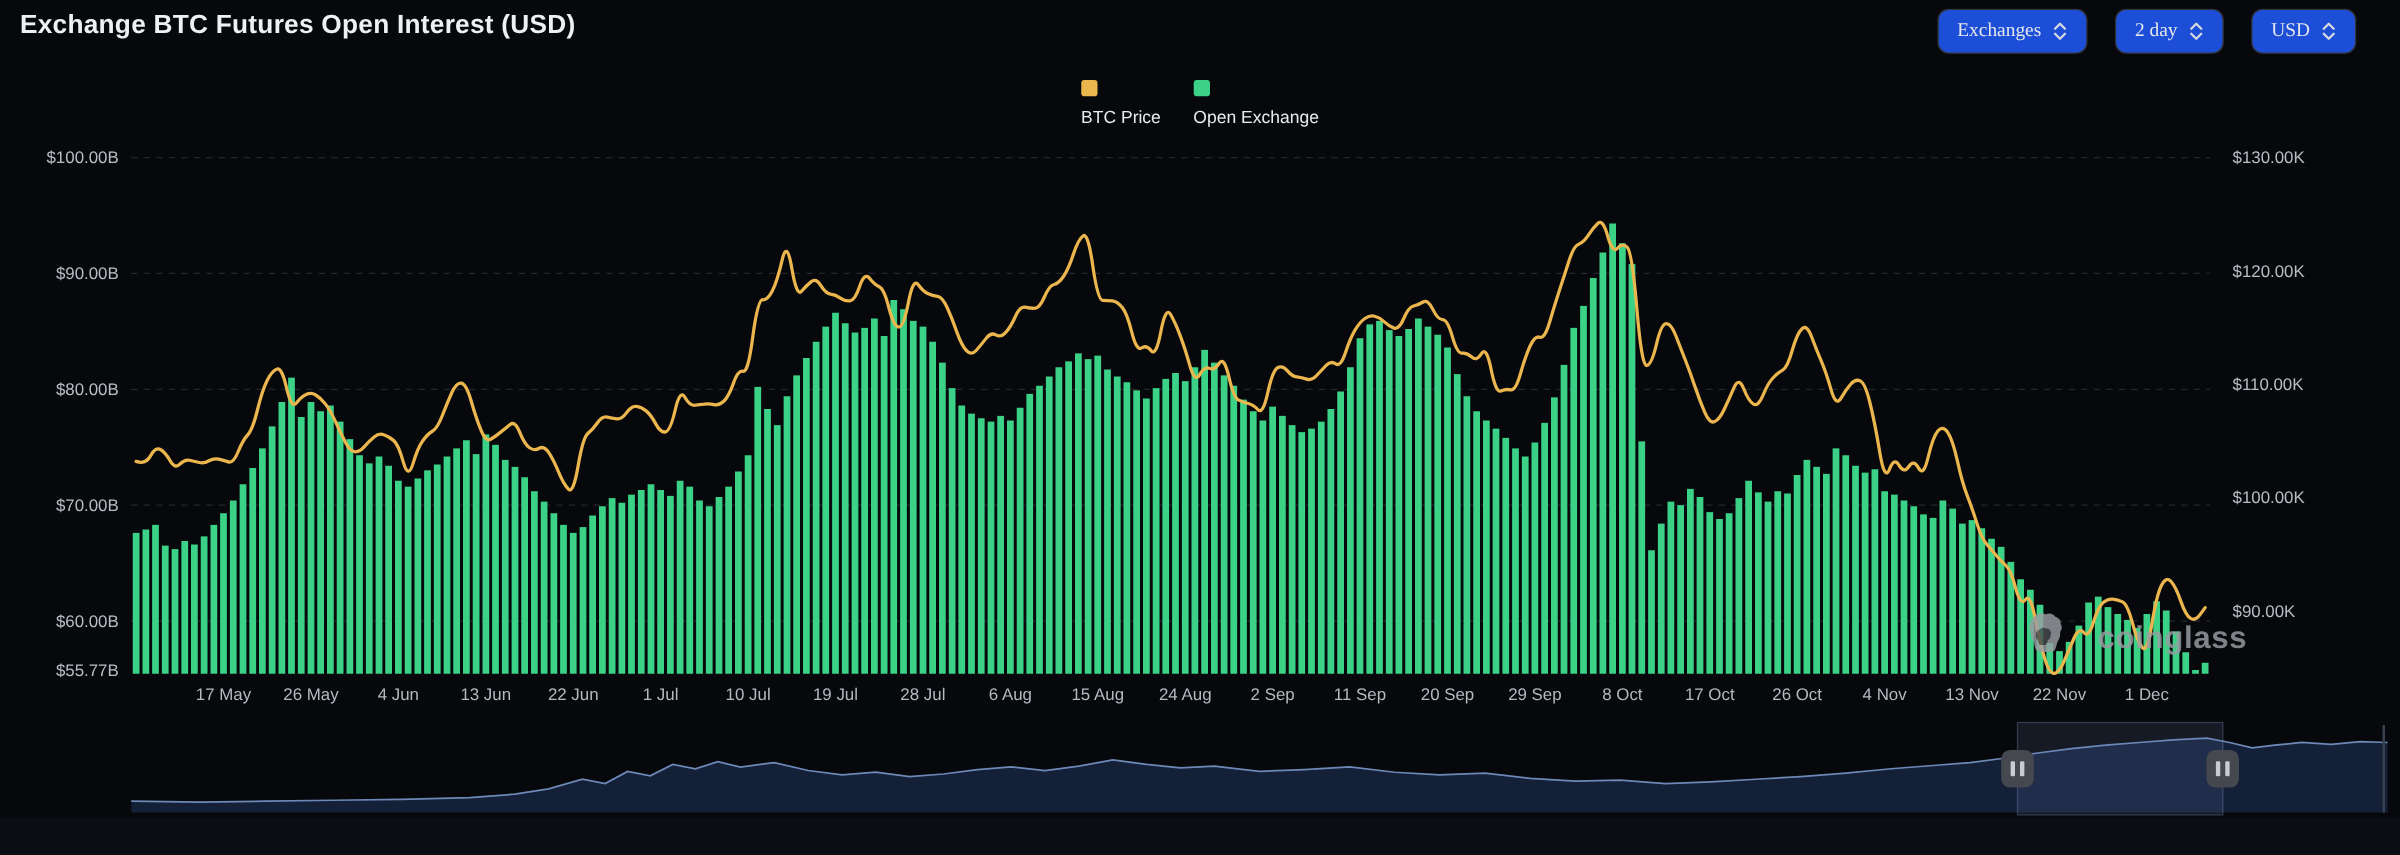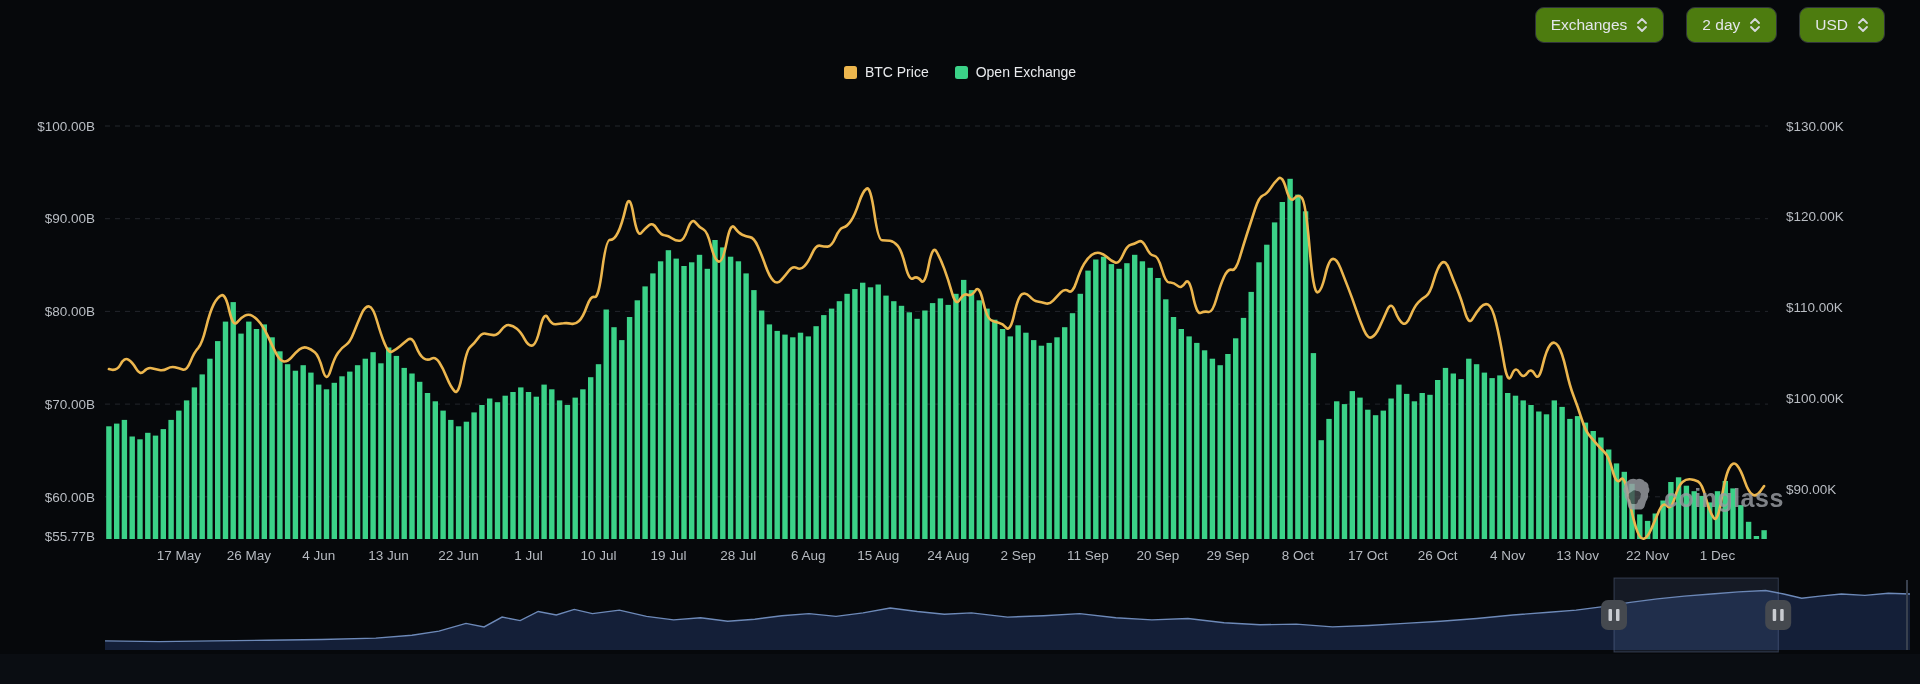--- a/index.html
+++ b/index.html
@@ -307,6 +307,7 @@
       </g>
     </svg>
 
+  <div class="page-title">Exchange BTC Futures Open Interest (USD)</div>
 
   <div class="controls">
     <button class="ctrl-btn">

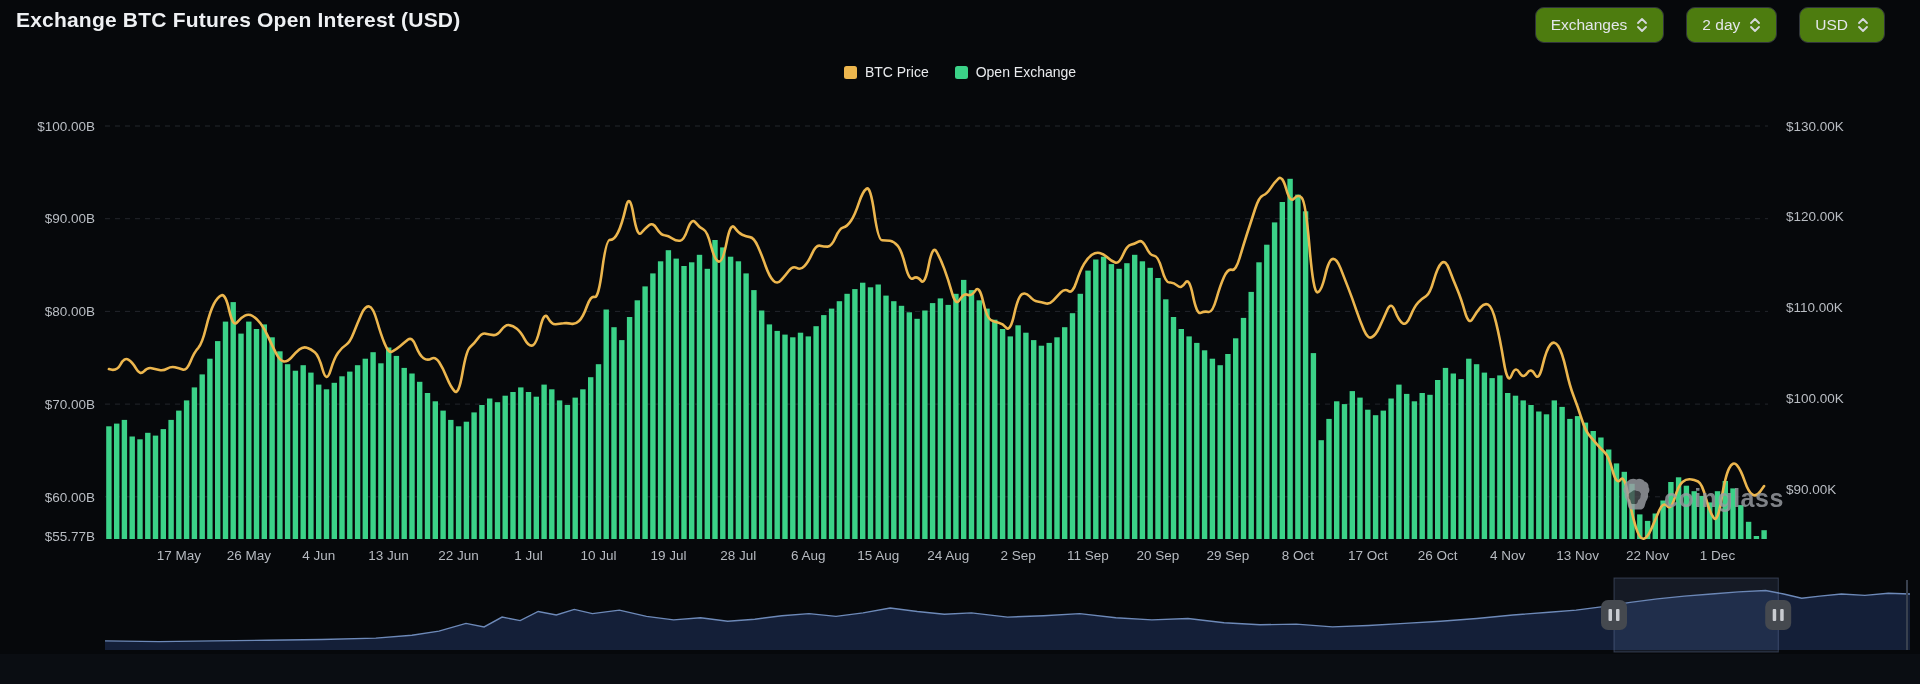--- a/index.html
+++ b/index.html
@@ -8,8 +8,8 @@
   .page-title{position:absolute;left:16px;top:8px;font-size:21px;font-weight:700;color:#eef0f3;letter-spacing:.2px;}
   .controls{position:absolute;right:35px;top:7px;display:flex;gap:22px;}
   .ctrl-btn{height:36px;display:flex;align-items:center;gap:9px;padding:0 15px;
-            background:#4d7c0f;border:1.5px solid #30343b;border-radius:9px;
-            color:#e3e6ea;font-size:15.5px;font-family:Liberation Sans, sans-serif;cursor:pointer;}
+            background:#1d4ed8;border:1.5px solid #30343b;border-radius:9px;
+            color:#e3e6ea;font-size:15.5px;font-family:Liberation Serif, serif;cursor:pointer;}
   .ctrl-btn svg{display:block;}
   .legend{position:absolute;left:0;right:0;top:64px;display:flex;justify-content:center;gap:26px;}
   .legend-item{display:flex;align-items:center;gap:8px;color:#e9ebee;font-size:14px;}

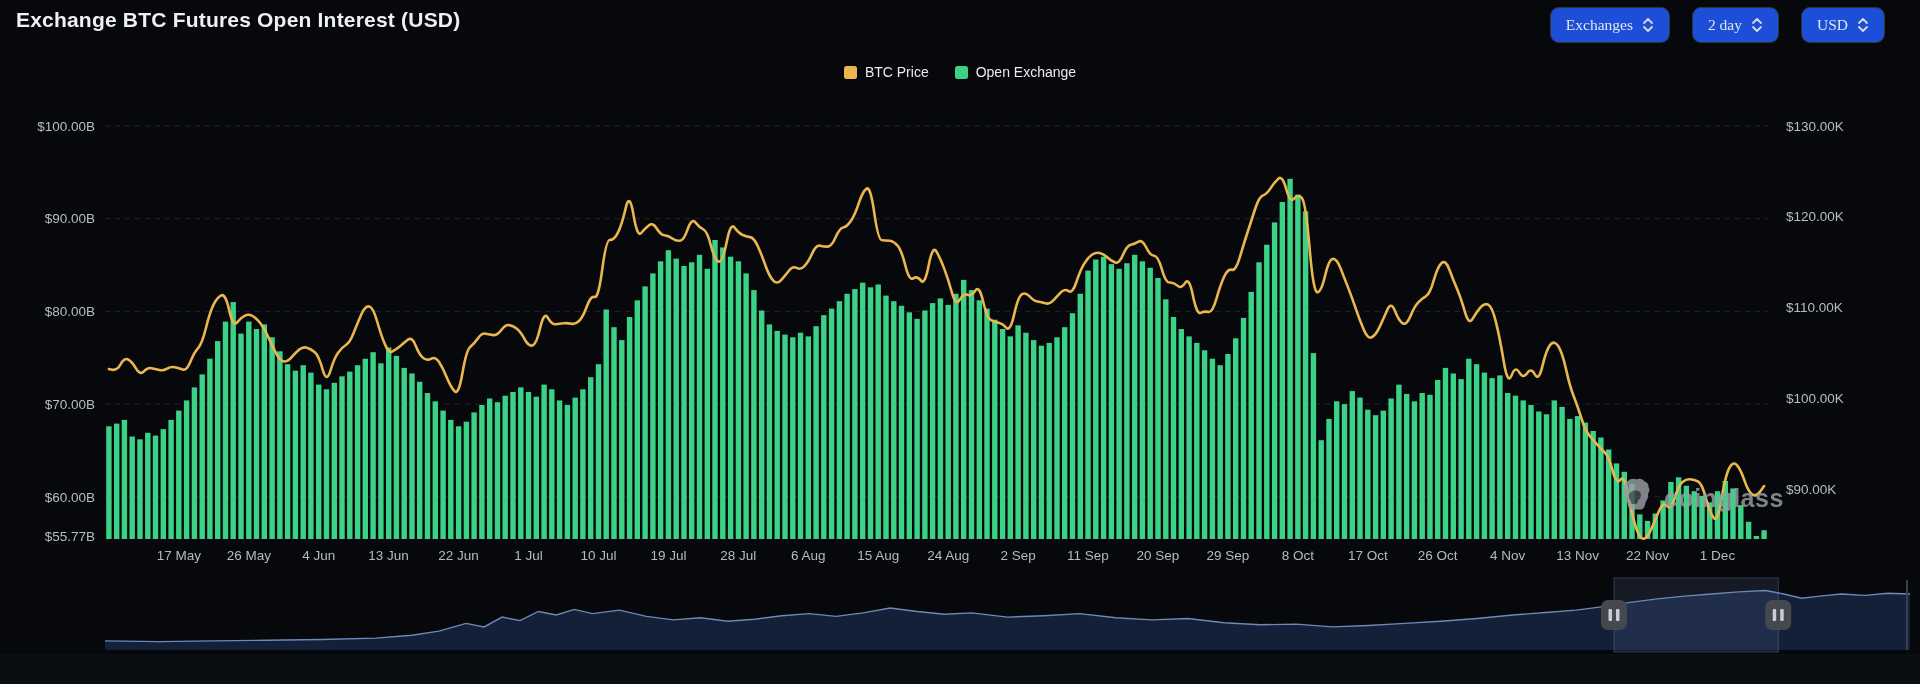--- a/index.html
+++ b/index.html
@@ -12,7 +12,7 @@
             color:#e3e6ea;font-size:15.5px;font-family:Liberation Serif, serif;cursor:pointer;}
   .ctrl-btn svg{display:block;}
   .legend{position:absolute;left:0;right:0;top:64px;display:flex;justify-content:center;gap:26px;}
-  .legend-item{display:flex;align-items:center;gap:8px;color:#e9ebee;font-size:14px;}
+  .legend-item{display:flex;gap:8px;color:#e9ebee;font-size:14px;flex-direction:column;}
   .swatch{width:13px;height:13px;border-radius:2.5px;display:inline-block;}
   #chart-svg{position:absolute;left:0;top:0;}
   #chart-svg text{font-family:"Liberation Sans",sans-serif;}

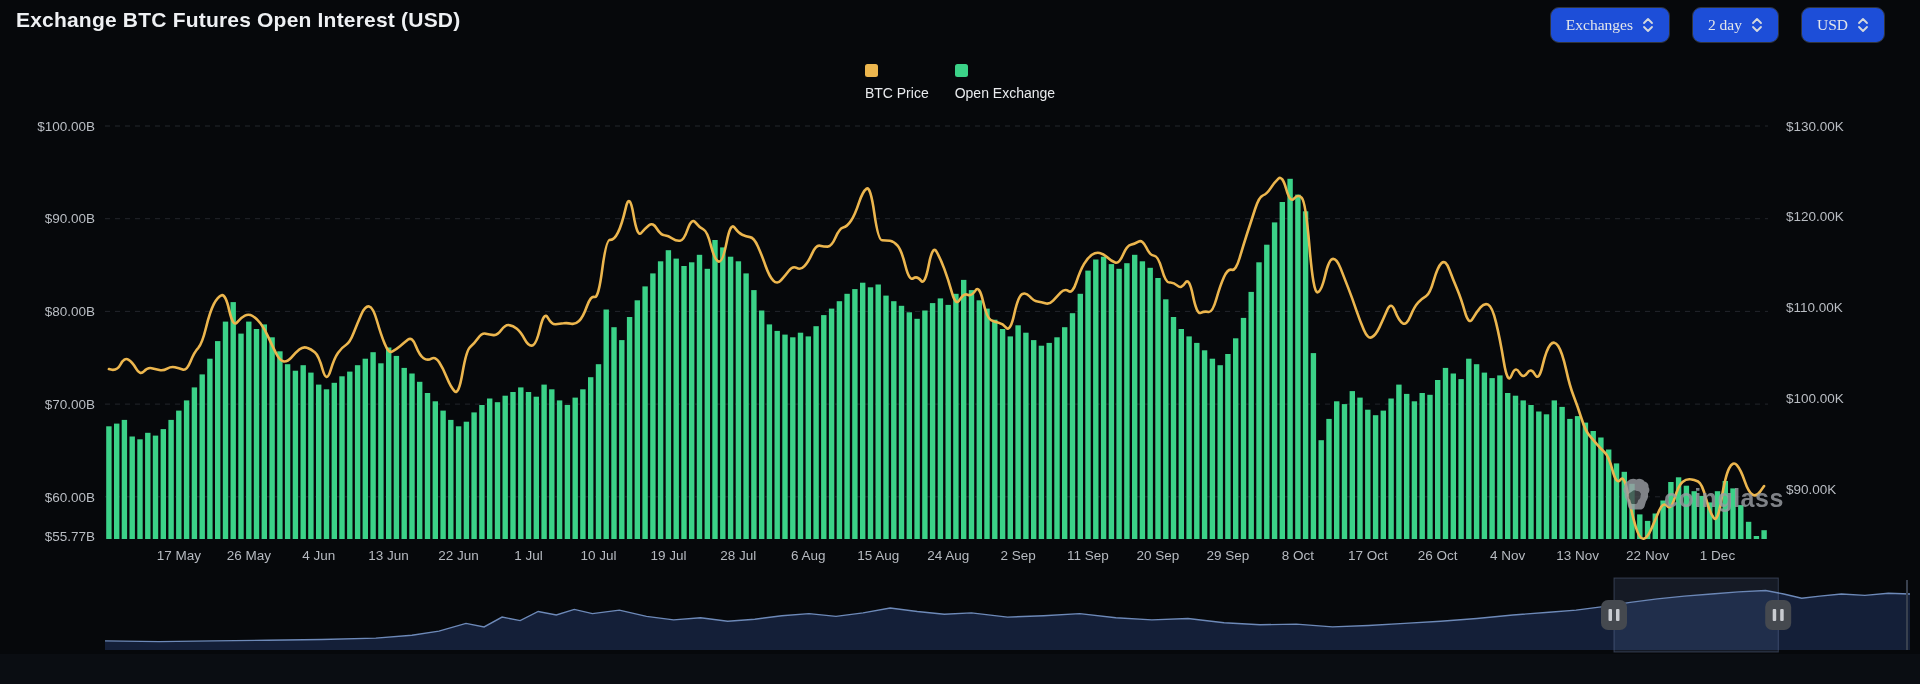--- a/index.html
+++ b/index.html
@@ -16,7 +16,7 @@
   .swatch{width:13px;height:13px;border-radius:2.5px;display:inline-block;}
   #chart-svg{position:absolute;left:0;top:0;}
   #chart-svg text{font-family:"Liberation Sans",sans-serif;}
-  .watermark{position:absolute;left:1618px;top:477px;display:flex;align-items:center;gap:10px;
+  .watermark{position:absolute;left:1618px;top:489px;display:flex;align-items:center;gap:24px;
              color:#9a9da3;opacity:.82;pointer-events:none;}
   .watermark span{font-size:25px;font-weight:700;letter-spacing:.5px;}
   .footer-strip{position:absolute;left:0;right:0;top:654px;height:30px;background:#0a0d12;}

